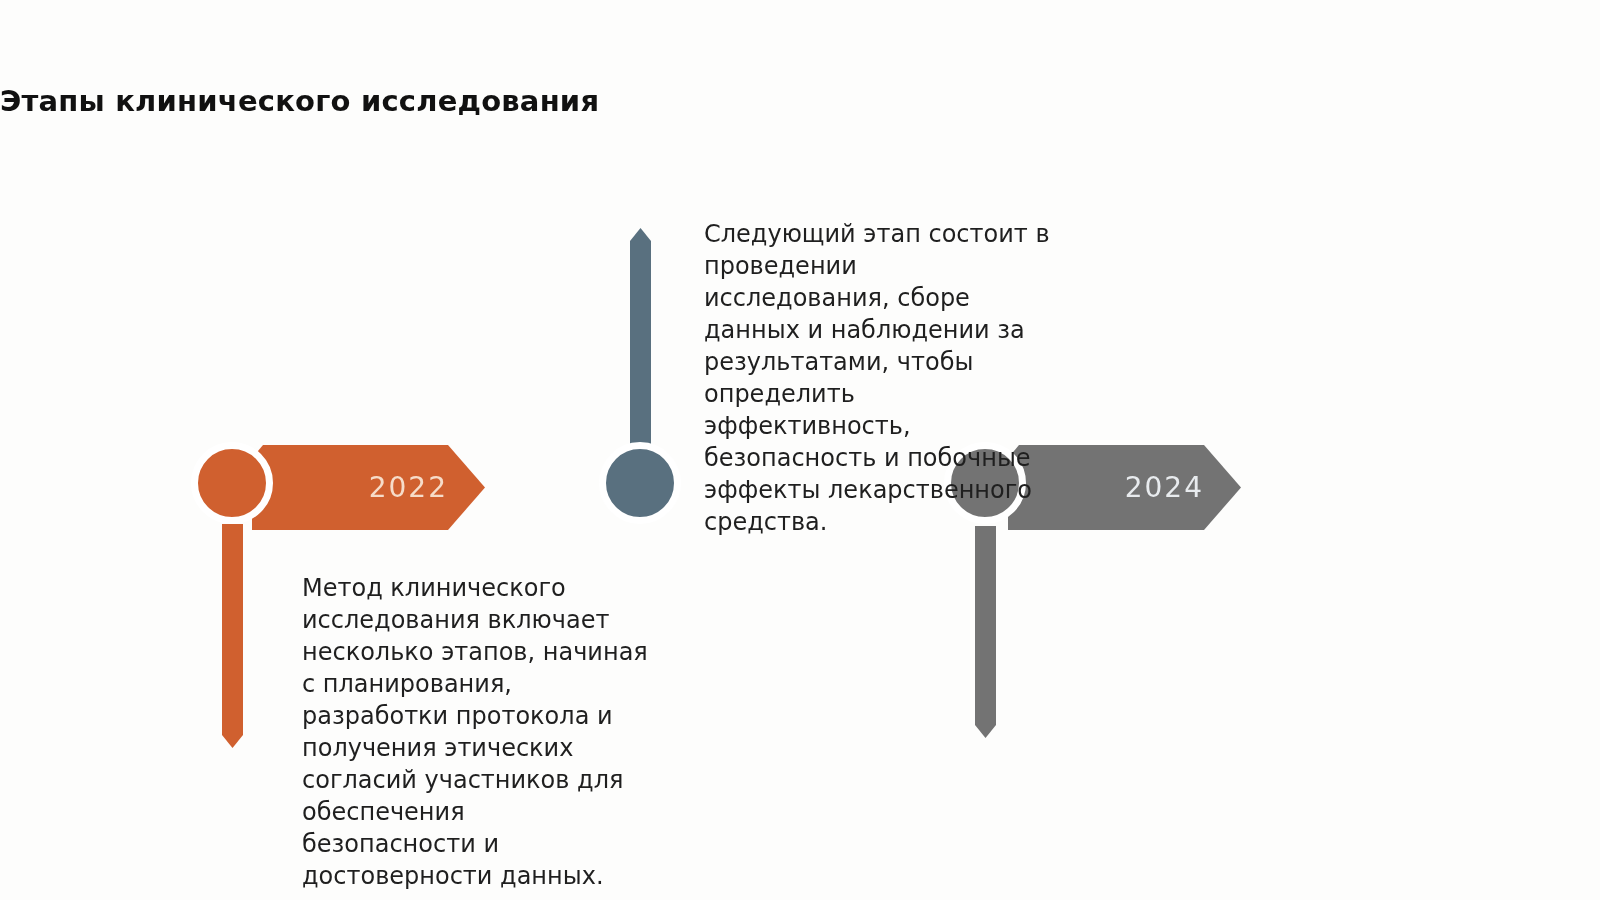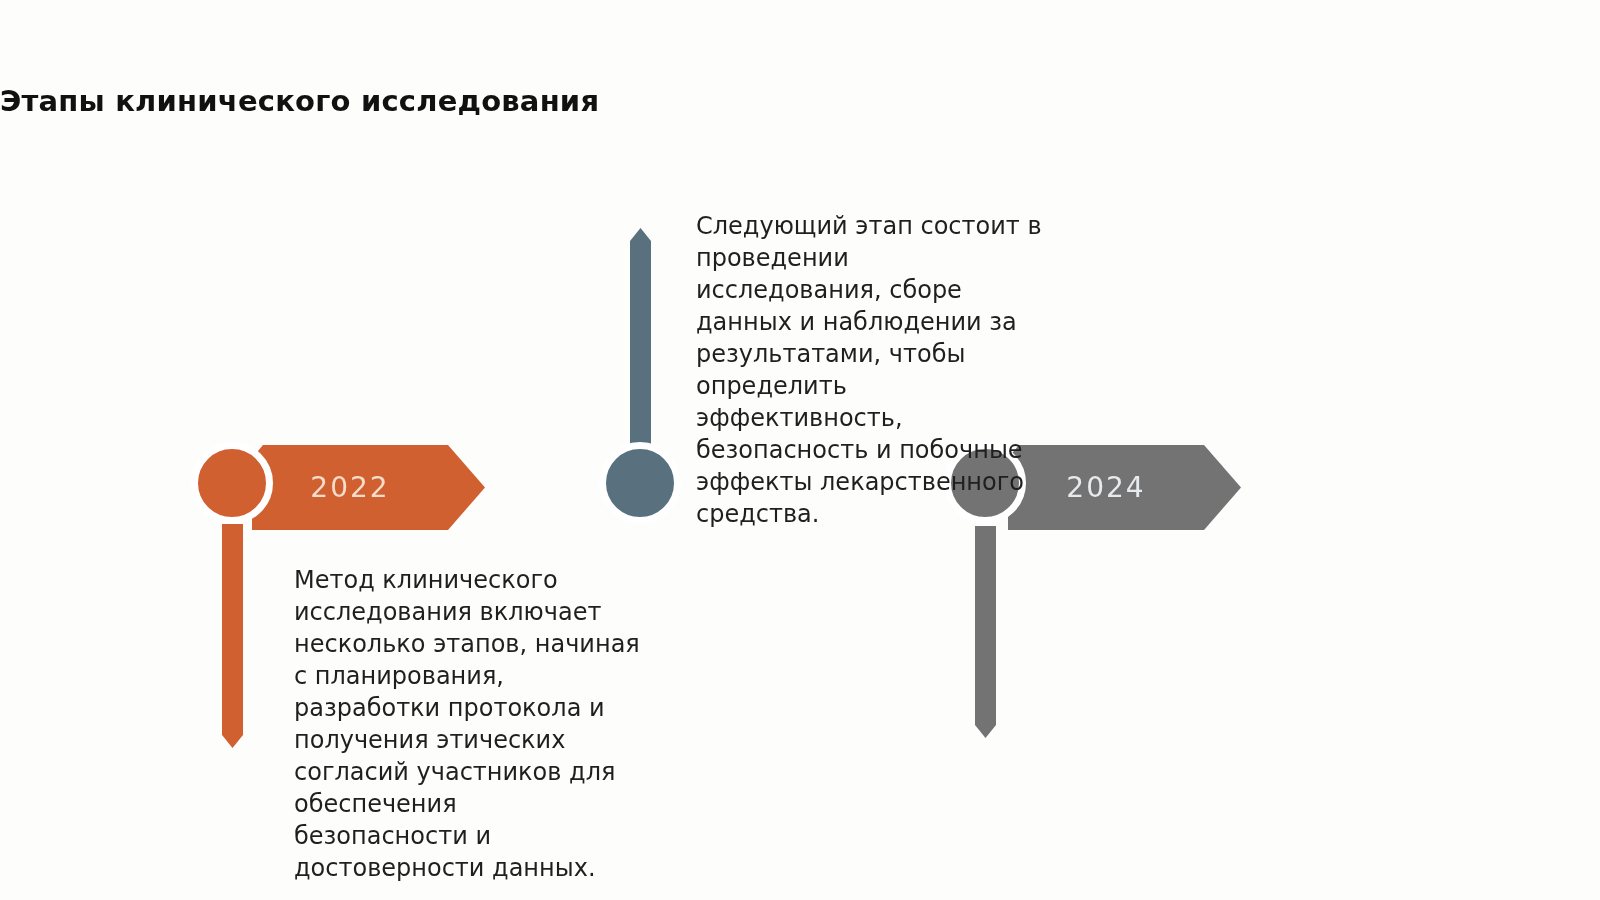--- a/index.html
+++ b/index.html
@@ -44,7 +44,7 @@
 
   
   .desc {
-    position: absolute; margin: 4px; width: 420px;
+    position: absolute; margin: 12px; width: 420px;
     font-size: 24px; line-height: 32px; color: #1f1f1f;
     white-space: pre-line; z-index: 4;
   }

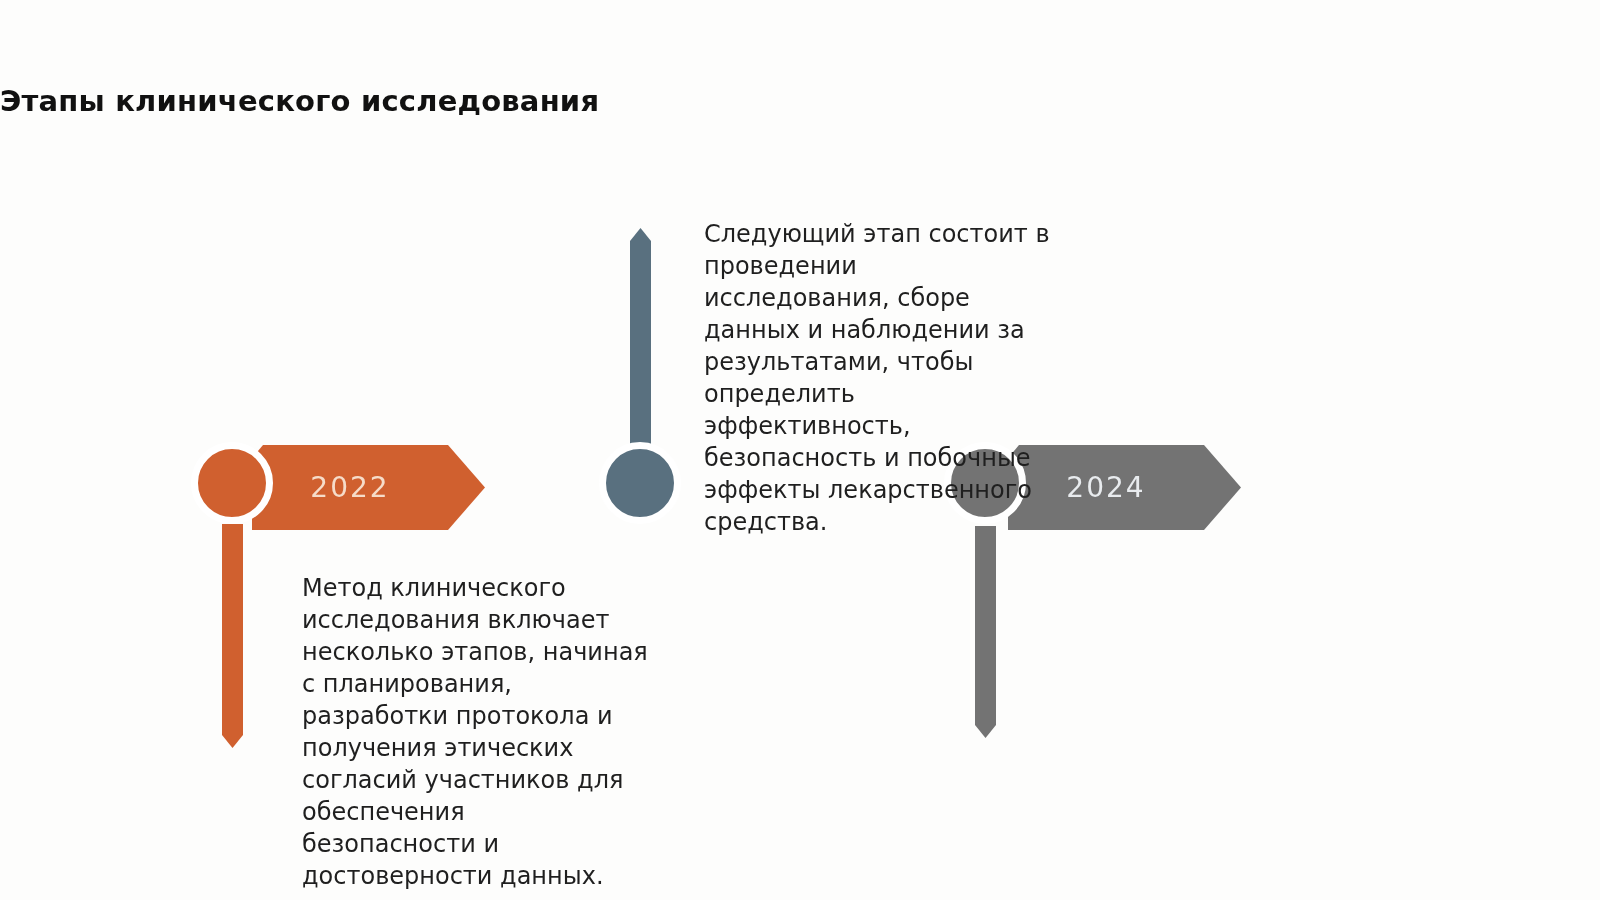--- a/index.html
+++ b/index.html
@@ -26,7 +26,7 @@
   }
   .year {
     display: block; width: calc(100% - 37px); height: 103px;
-    line-height: 85px; text-align: center;
+    line-height: 85px; text-align: right;
     font-size: 28px; letter-spacing: 2px;
   }
 

